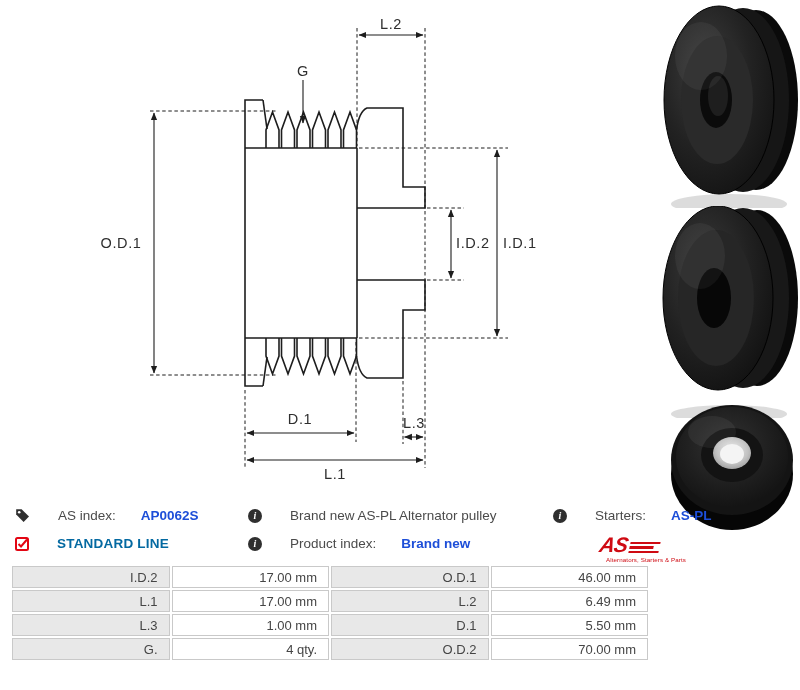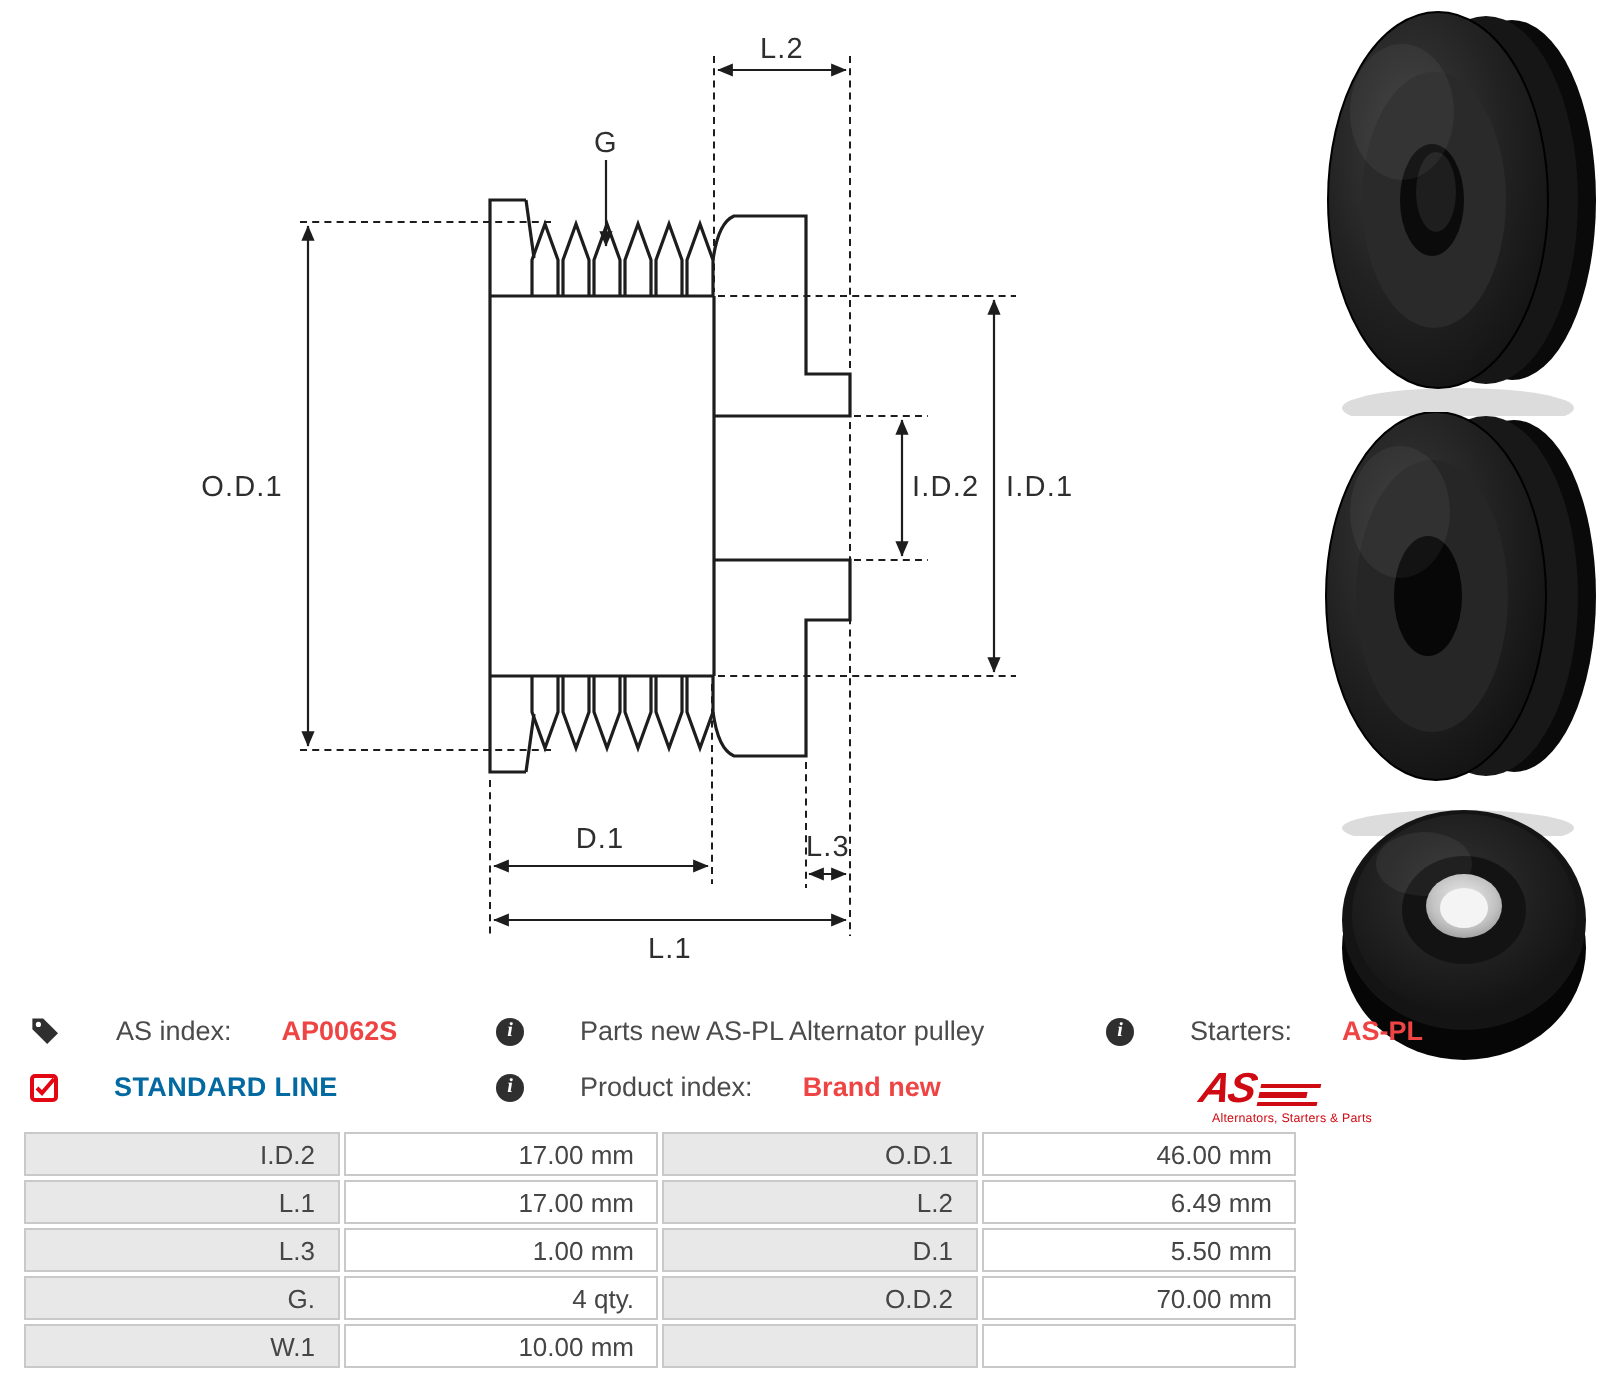--- a/index.html
+++ b/index.html
@@ -21,7 +21,7 @@
   .info-item{display:flex;align-items:center;height:15px;margin-bottom:13px;
              font-size:13.5px;color:#4b4b4b;white-space:nowrap;gap:20px;}
   .info-item .ico{margin-right:8px;flex:0 0 auto;display:flex;align-items:center;}
-  .info-item b{margin-left:5px;color:#ef4444;}
+  .info-item b{margin-left:5px;color:#1d4ed8;}
   .redline{color:#0369a1;font-weight:bold;letter-spacing:.2px;}
   .info-circle{width:14px;height:14px;border-radius:50%;background:#2f2f2f;color:#fff;
                display:flex;align-items:center;justify-content:center;

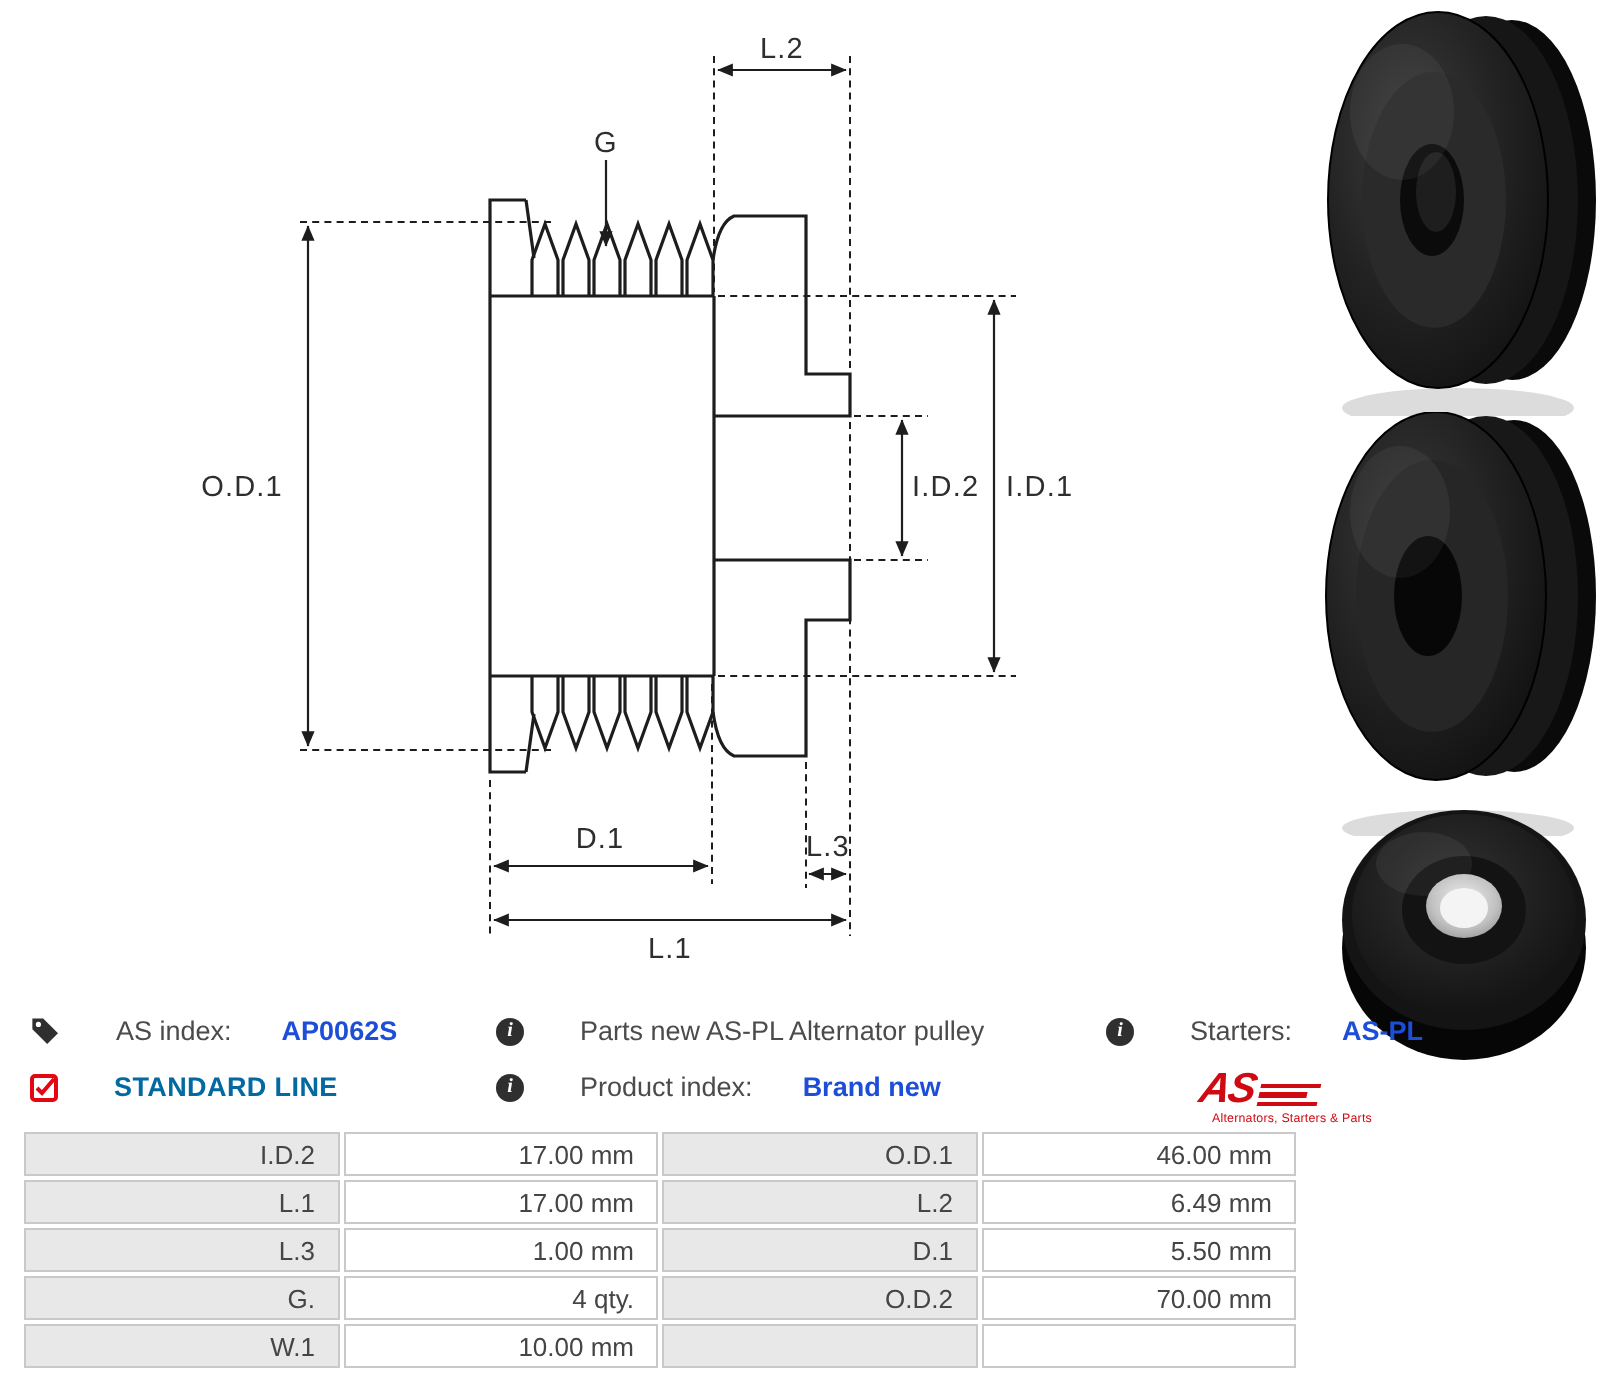--- a/index.html
+++ b/index.html
@@ -199,7 +199,7 @@
       <span class="ico">
           <span class="info-circle">i</span>
         </span>
-      <span>Parts new AS-PL Alternator pulley</span>
+      <span>Brand new AS-PL Alternator pulley</span>
     </div>
     <div class="info-item">
       <span class="ico">

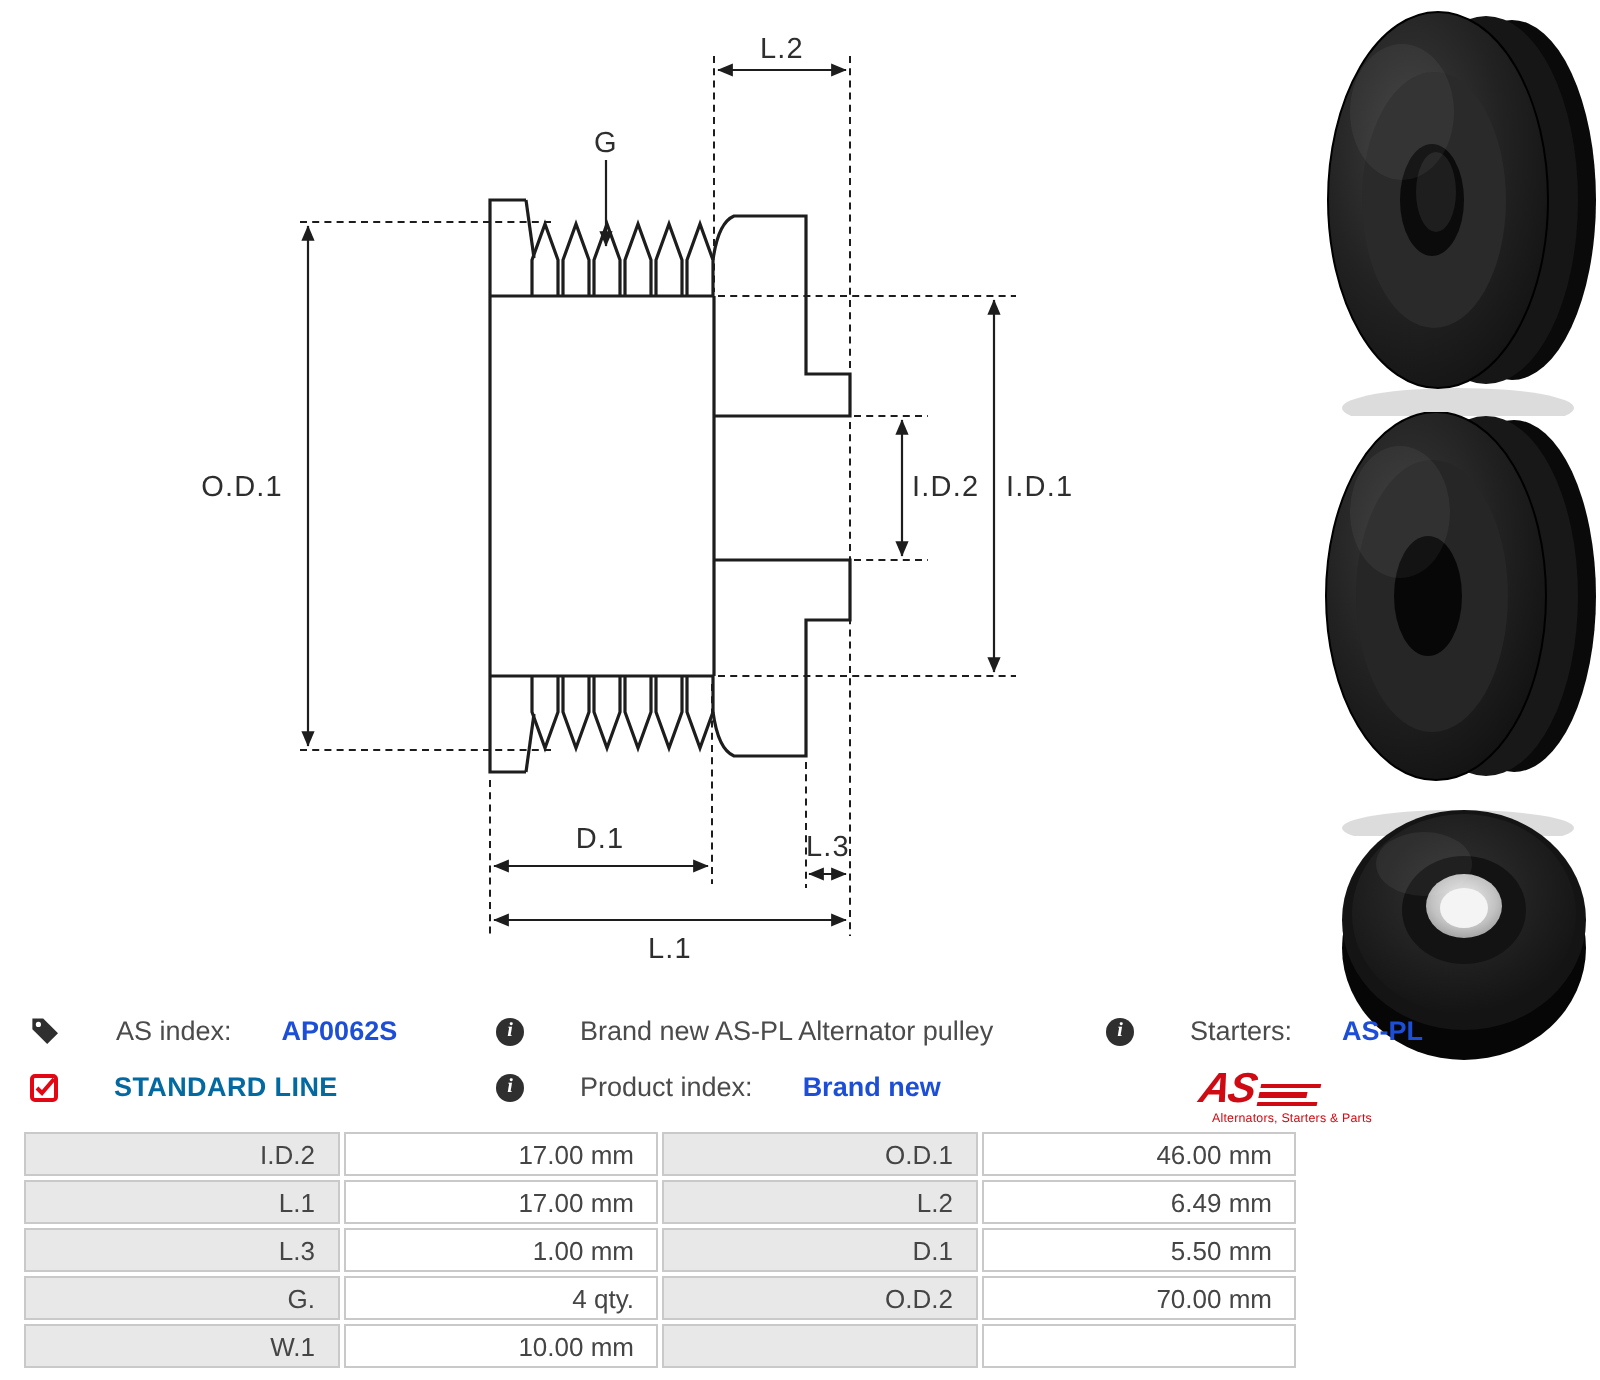--- a/index.html
+++ b/index.html
@@ -257,12 +257,6 @@
           <td class="lab">O.D.2</td>
           <td class="val">70.00 mm</td>
         </tr>
-        <tr>
-          <td class="lab">W.1</td>
-          <td class="val">10.00 mm</td>
-          <td class="lab"></td>
-          <td class="val"></td>
-        </tr>
       </tbody>
   </table>
 

